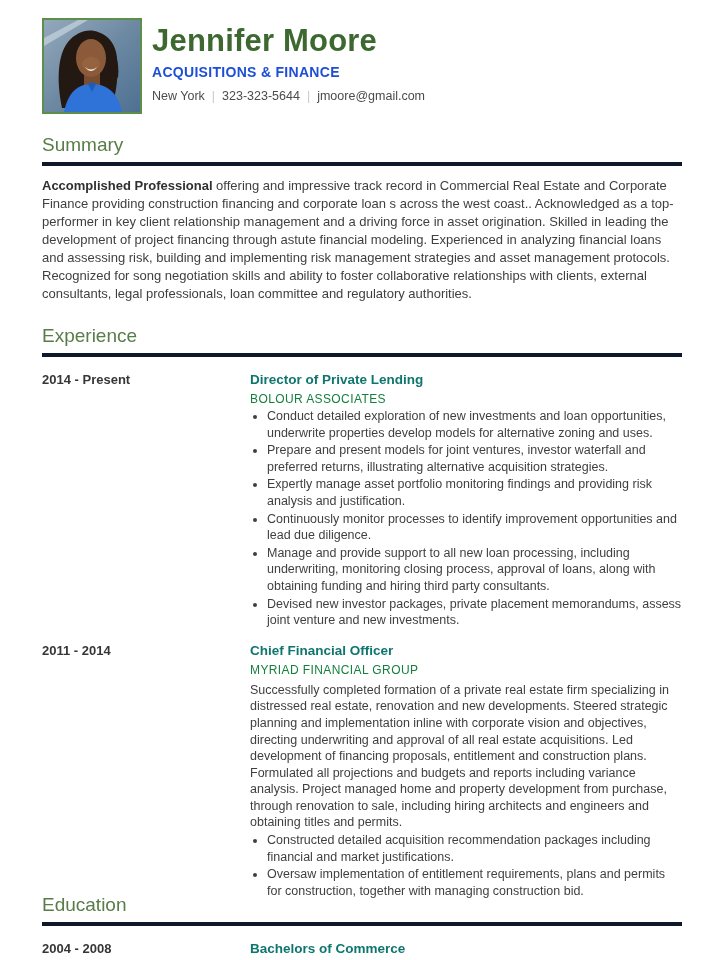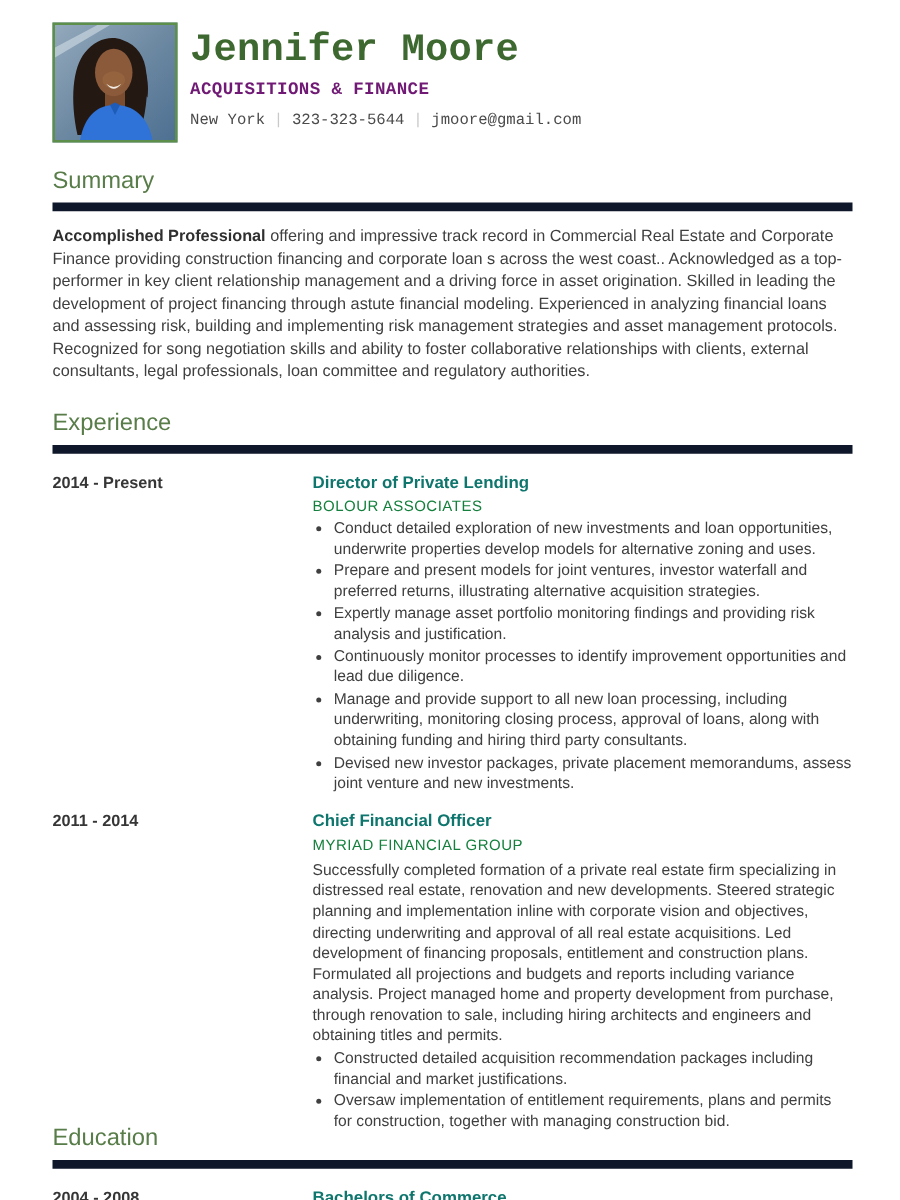--- a/index.html
+++ b/index.html
@@ -19,7 +19,7 @@
     border: 2px solid #5d8f4a; overflow: hidden; background: #6f8ba3;
   }
   .photo-frame svg { display: block; }
-  .header-text { padding-left: 10px; padding-top: 6px; font-family: Liberation Mono, monospace; }
+  .header-text { padding-left: 10px; padding-top: 6px; }
   .name {
     font-size: 31px; font-weight: 600; color: #3d682f;
     line-height: 34px; letter-spacing: 0.2px;

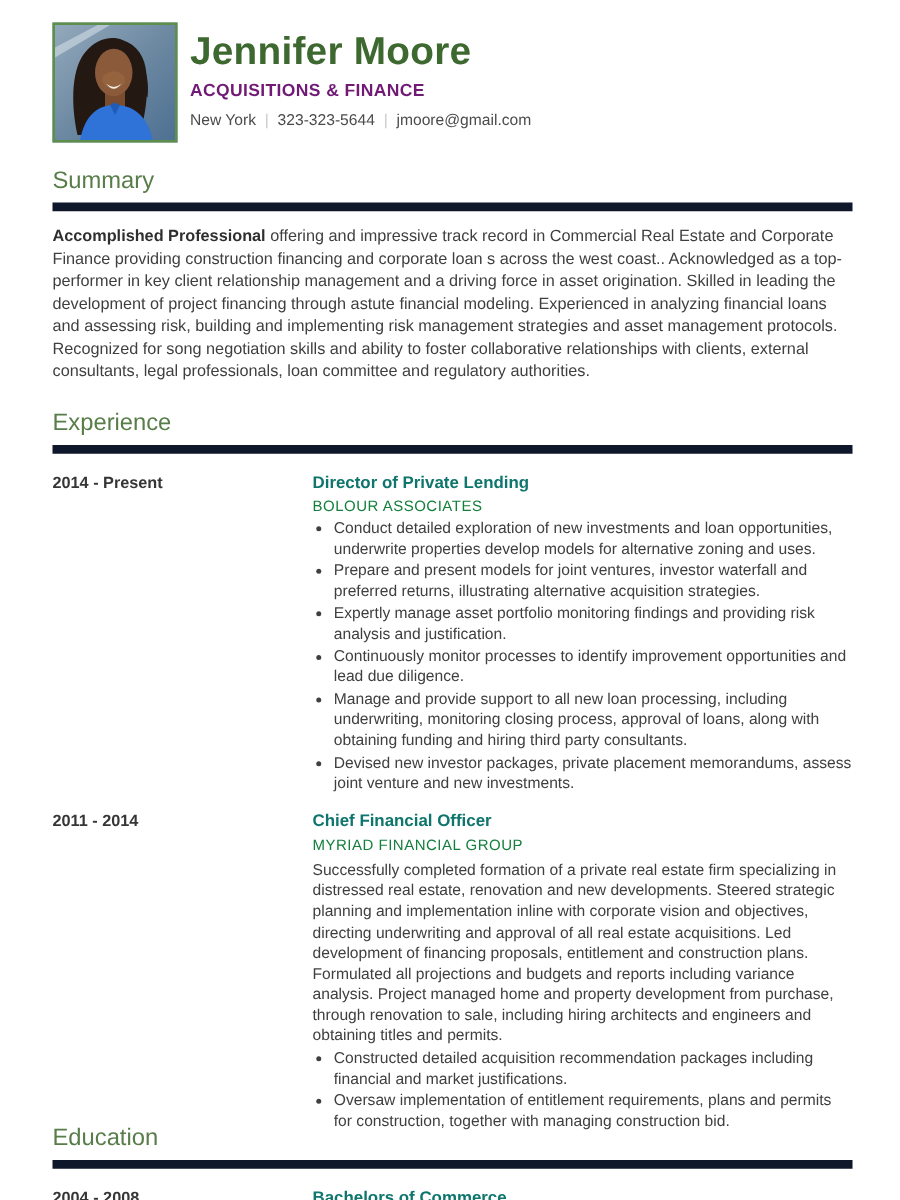--- a/index.html
+++ b/index.html
@@ -25,7 +25,7 @@
     line-height: 34px; letter-spacing: 0.2px;
   }
   .tagline {
-    font-size: 14px; font-weight: 700; color: #701a75;
+    font-size: 14px; font-weight: 700; color: #1d4ed8;
     letter-spacing: 0.3px; margin-top: 6px;
   }
   .contact { font-size: 12.5px; color: #4b4b4b; margin-top: 9px; }

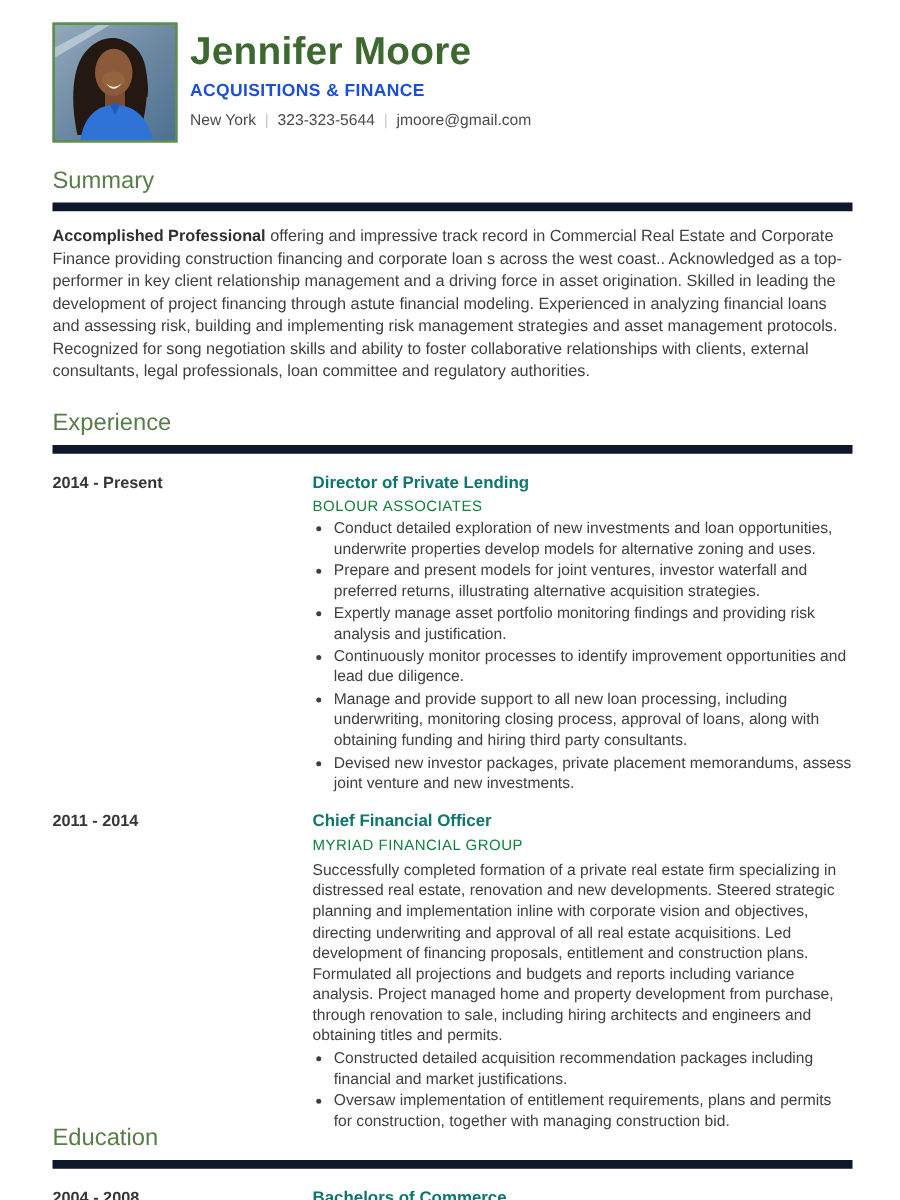--- a/index.html
+++ b/index.html
@@ -35,7 +35,7 @@
   .section-heading {
     font-size: 19px; font-weight: 400; color: #587d49;
     line-height: 22px; padding-bottom: 6px;
-    border-bottom: 7px solid #0f172a;
+    border-bottom: 4px solid #0f172a;
   }
   .summary-section .section-heading { margin-top: 20px; }
   .experience-section .section-heading { margin-top: 22px; }

